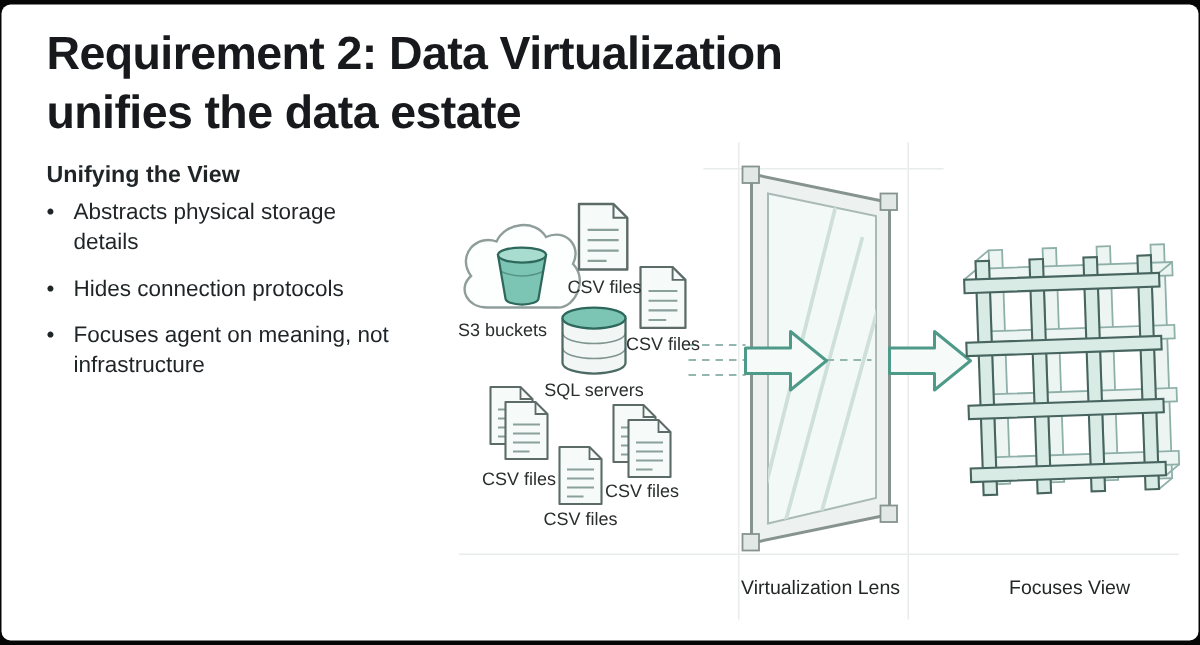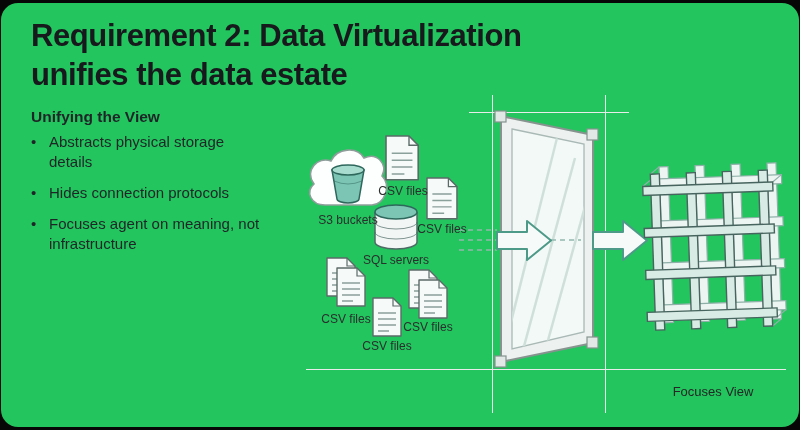--- a/index.html
+++ b/index.html
@@ -10,7 +10,7 @@
   .stage{position:relative;width:800px;height:430px;}
   .slide{
     position:absolute;left:1px;right:1px;top:3px;bottom:3px;
-    background:#22c55e;border-radius:17px;overflow:hidden;text-decoration:underline;
+    background:#ffffff;border-radius:6px;overflow:hidden;text-decoration:underline;
   }
   .title{
     position:absolute;left:30px;top:13px;

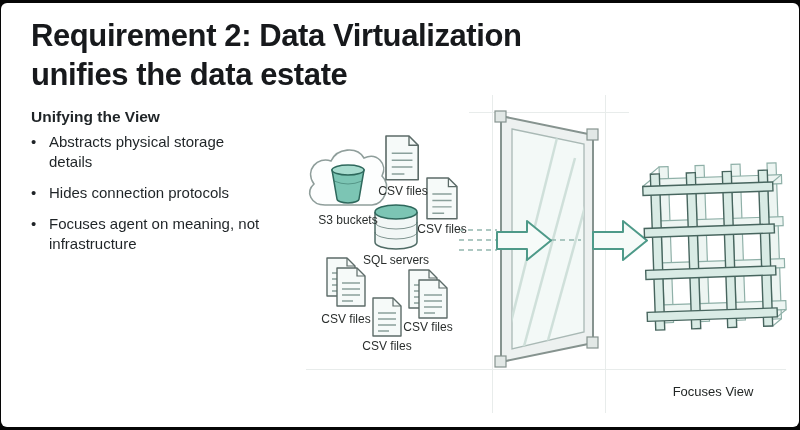--- a/index.html
+++ b/index.html
@@ -164,7 +164,7 @@
     </svg>
 
     <div class="dlabel" style="left:402px;top:181px;">CSV files</div>
-    <div class="dlabel" style="left:347px;top:210px;">S3 buckets</div>
+    <div class="dlabel" style="left:334px;top:210px;">S3 buckets</div>
     <div class="dlabel" style="left:441px;top:219px;">CSV files</div>
     <div class="dlabel" style="left:395px;top:250px;">SQL servers</div>
     <div class="dlabel" style="left:345px;top:309px;">CSV files</div>

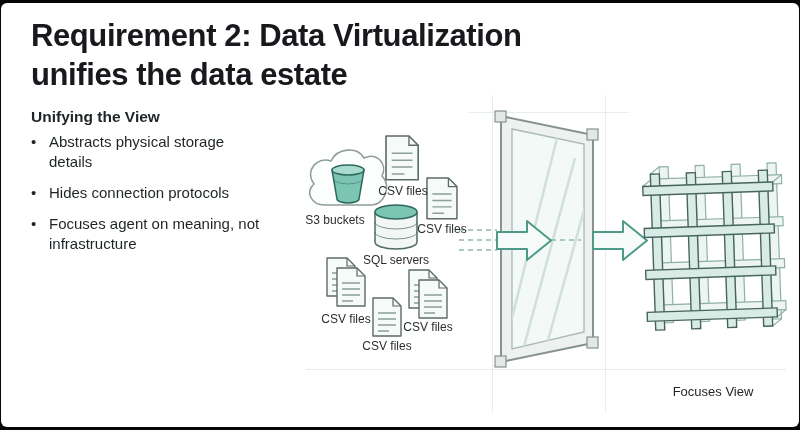--- a/index.html
+++ b/index.html
@@ -171,6 +171,7 @@
     <div class="dlabel" style="left:386px;top:336px;">CSV files</div>
     <div class="dlabel" style="left:427px;top:317px;">CSV files</div>
 
+    <div class="caption" style="left:546px;">Virtualization Lens</div>
     <div class="caption" style="left:712px;">Focuses View</div>
 
   </div>

